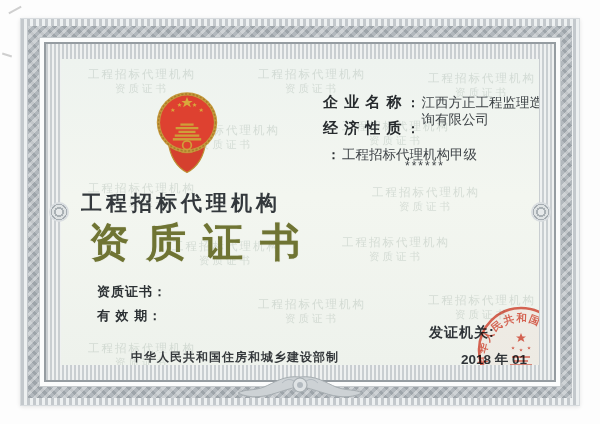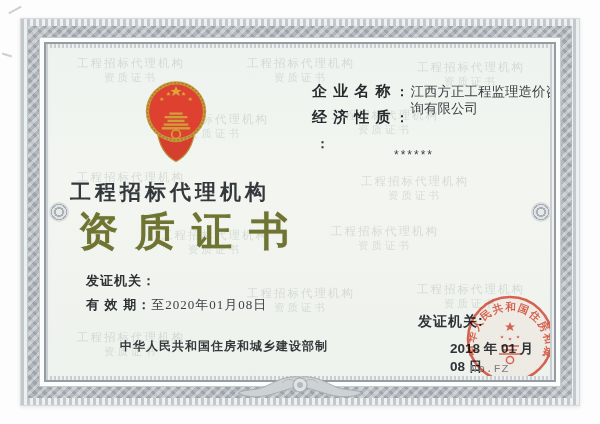--- a/index.html
+++ b/index.html
@@ -37,7 +37,7 @@
     background:#fbfcfc; border:1px solid #c6cbce;
   }
   .fine {
-    width:100%; height:100%; padding:4px;
+    width:100%; height:100%; padding:15px;
     border:2px solid #959ca1;
     background-image:repeating-linear-gradient(90deg,#c9ced1 0 2px,#eff1f1 2px 4px);
   }

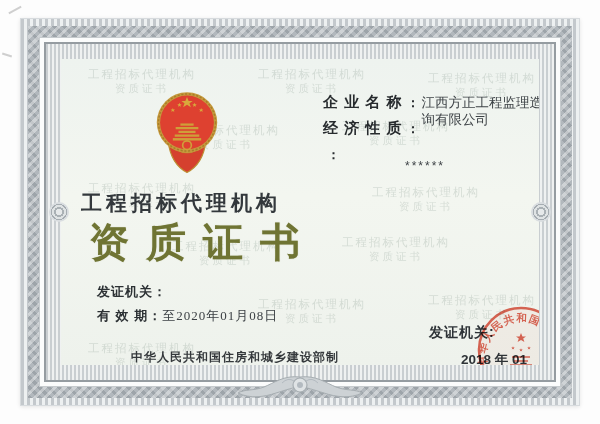--- a/index.html
+++ b/index.html
@@ -211,6 +211,7 @@
       </div>
       <div class="field f3">
         <span class="fc">：</span>
+        <span class="fv">工程招标代理机构甲级</span>
       </div>
       <div class="stars">******</div>
 

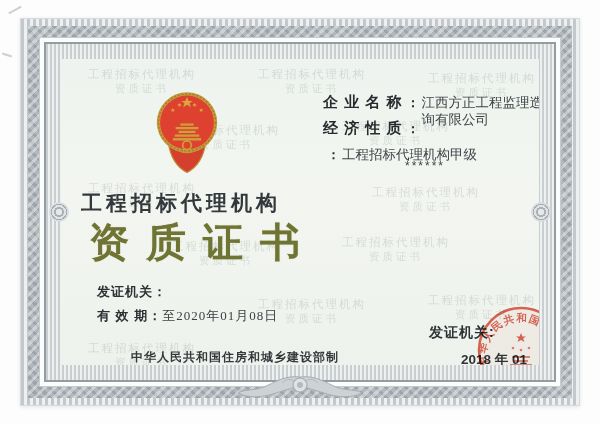--- a/index.html
+++ b/index.html
@@ -193,7 +193,7 @@
       <div class="title2">资质证书</div>
 
       <div class="kv kv1">
-        <span class="k">发证机关：</span>
+        <span class="k">资质证书：</span>
       </div>
       <div class="kv kv2">
         <span class="k">有 效 期：</span>

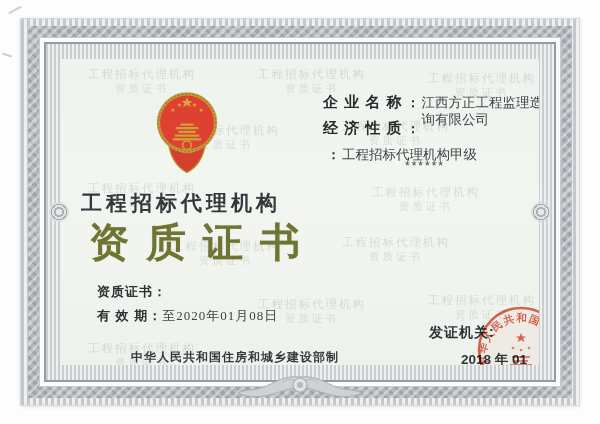--- a/index.html
+++ b/index.html
@@ -197,7 +197,6 @@
       </div>
       <div class="kv kv2">
         <span class="k">有 效 期：</span>
-        <span class="v">至2020年01月08日</span>
       </div>
 
       <div class="field f1">

